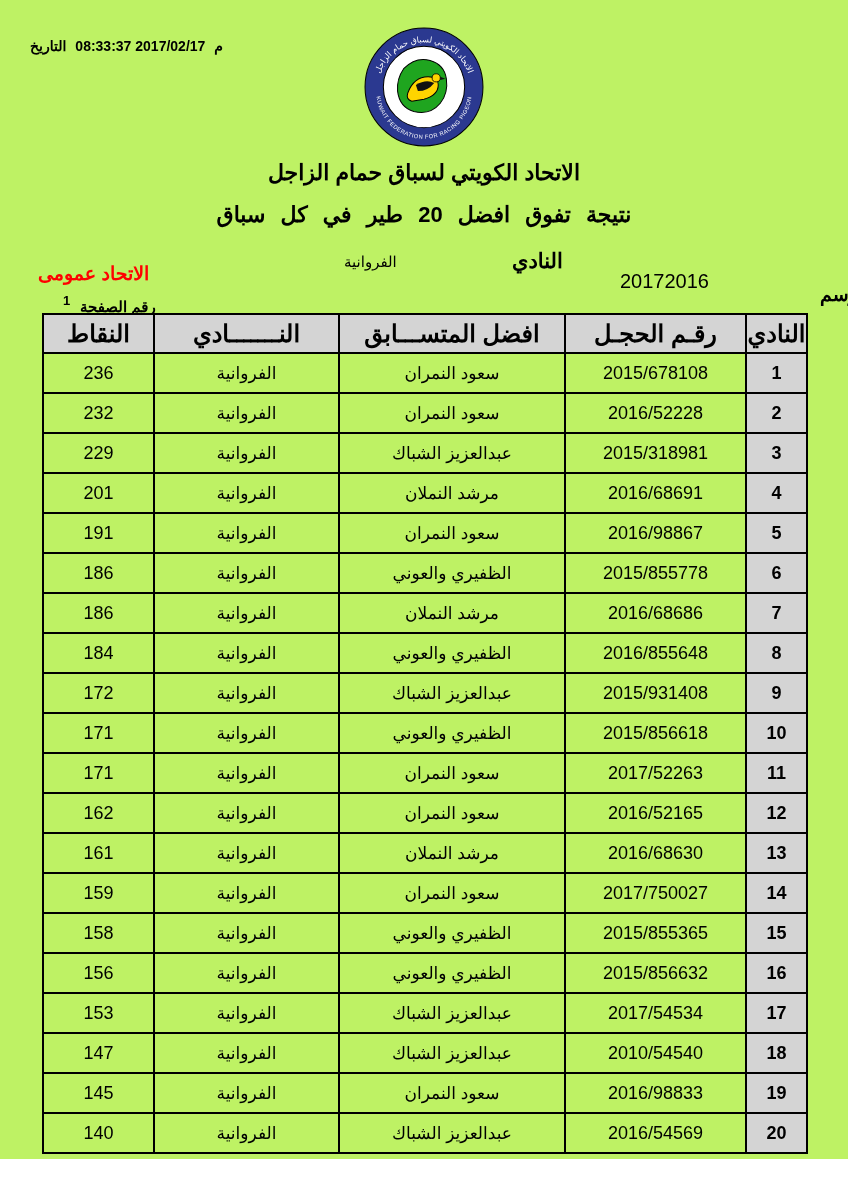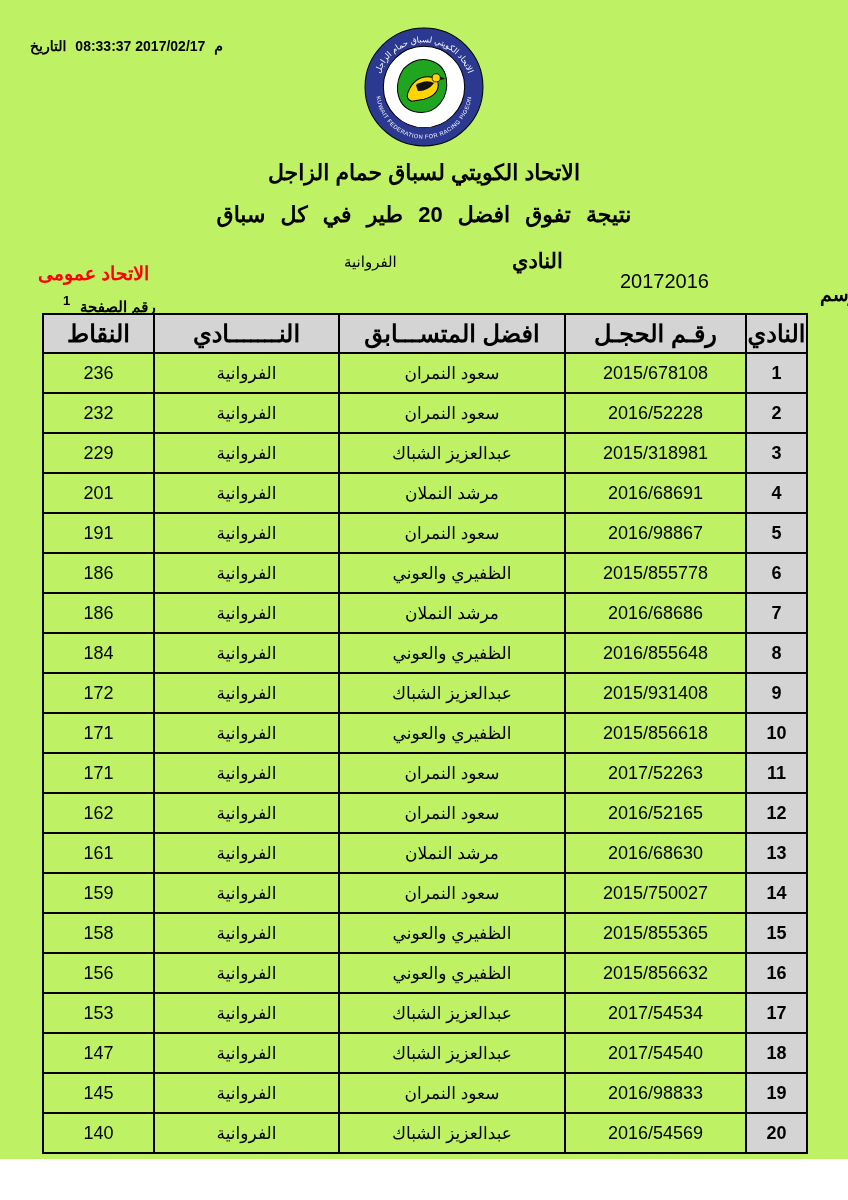--- a/index.html
+++ b/index.html
@@ -272,7 +272,7 @@
     </tr>
         <tr>
       <td class="rank">14</td>
-      <td class="numcell">2015/750027</td>
+      <td class="numcell">2017/750027</td>
       <td>سعود النمران</td>
       <td>الفروانية</td>
       <td class="numcell">159</td>

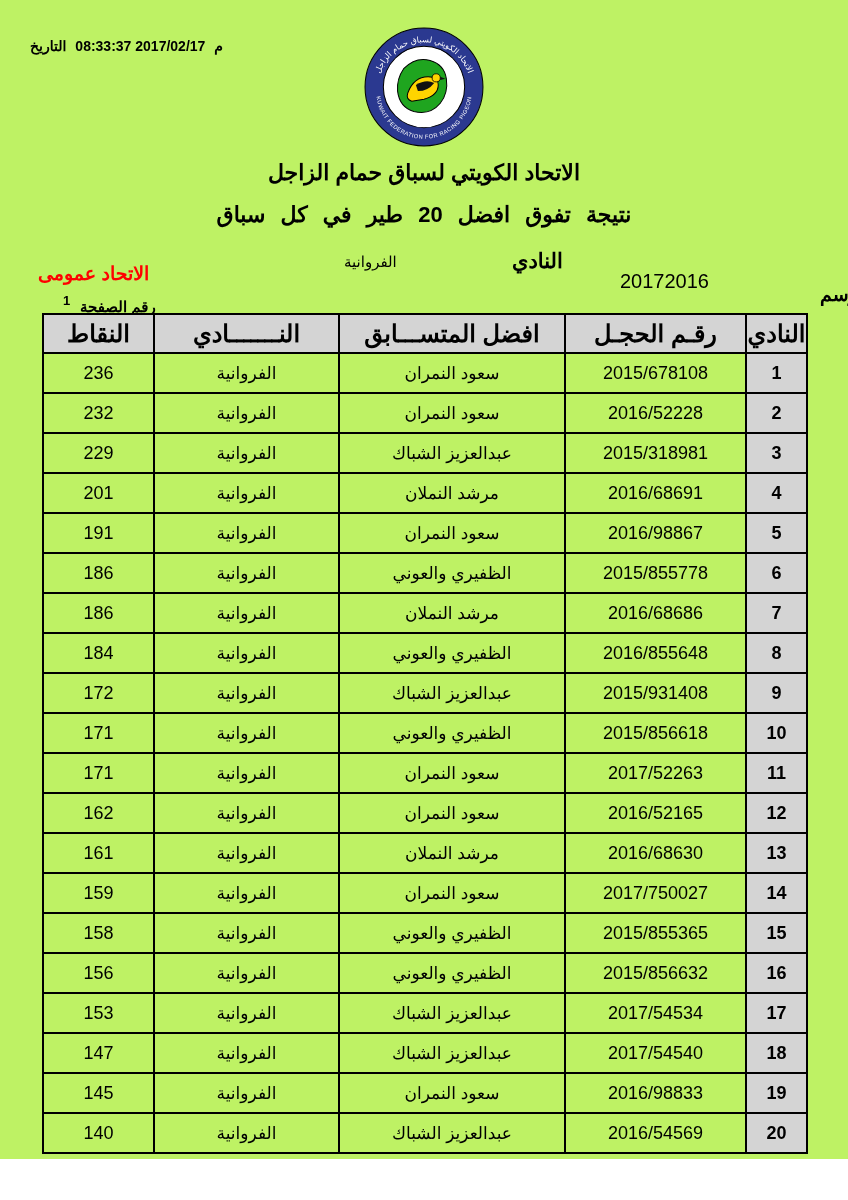--- a/index.html
+++ b/index.html
@@ -300,7 +300,7 @@
     </tr>
         <tr>
       <td class="rank">18</td>
-      <td class="numcell">2017/54540</td>
+      <td class="numcell">2010/54540</td>
       <td>عبدالعزيز الشباك</td>
       <td>الفروانية</td>
       <td class="numcell">147</td>

